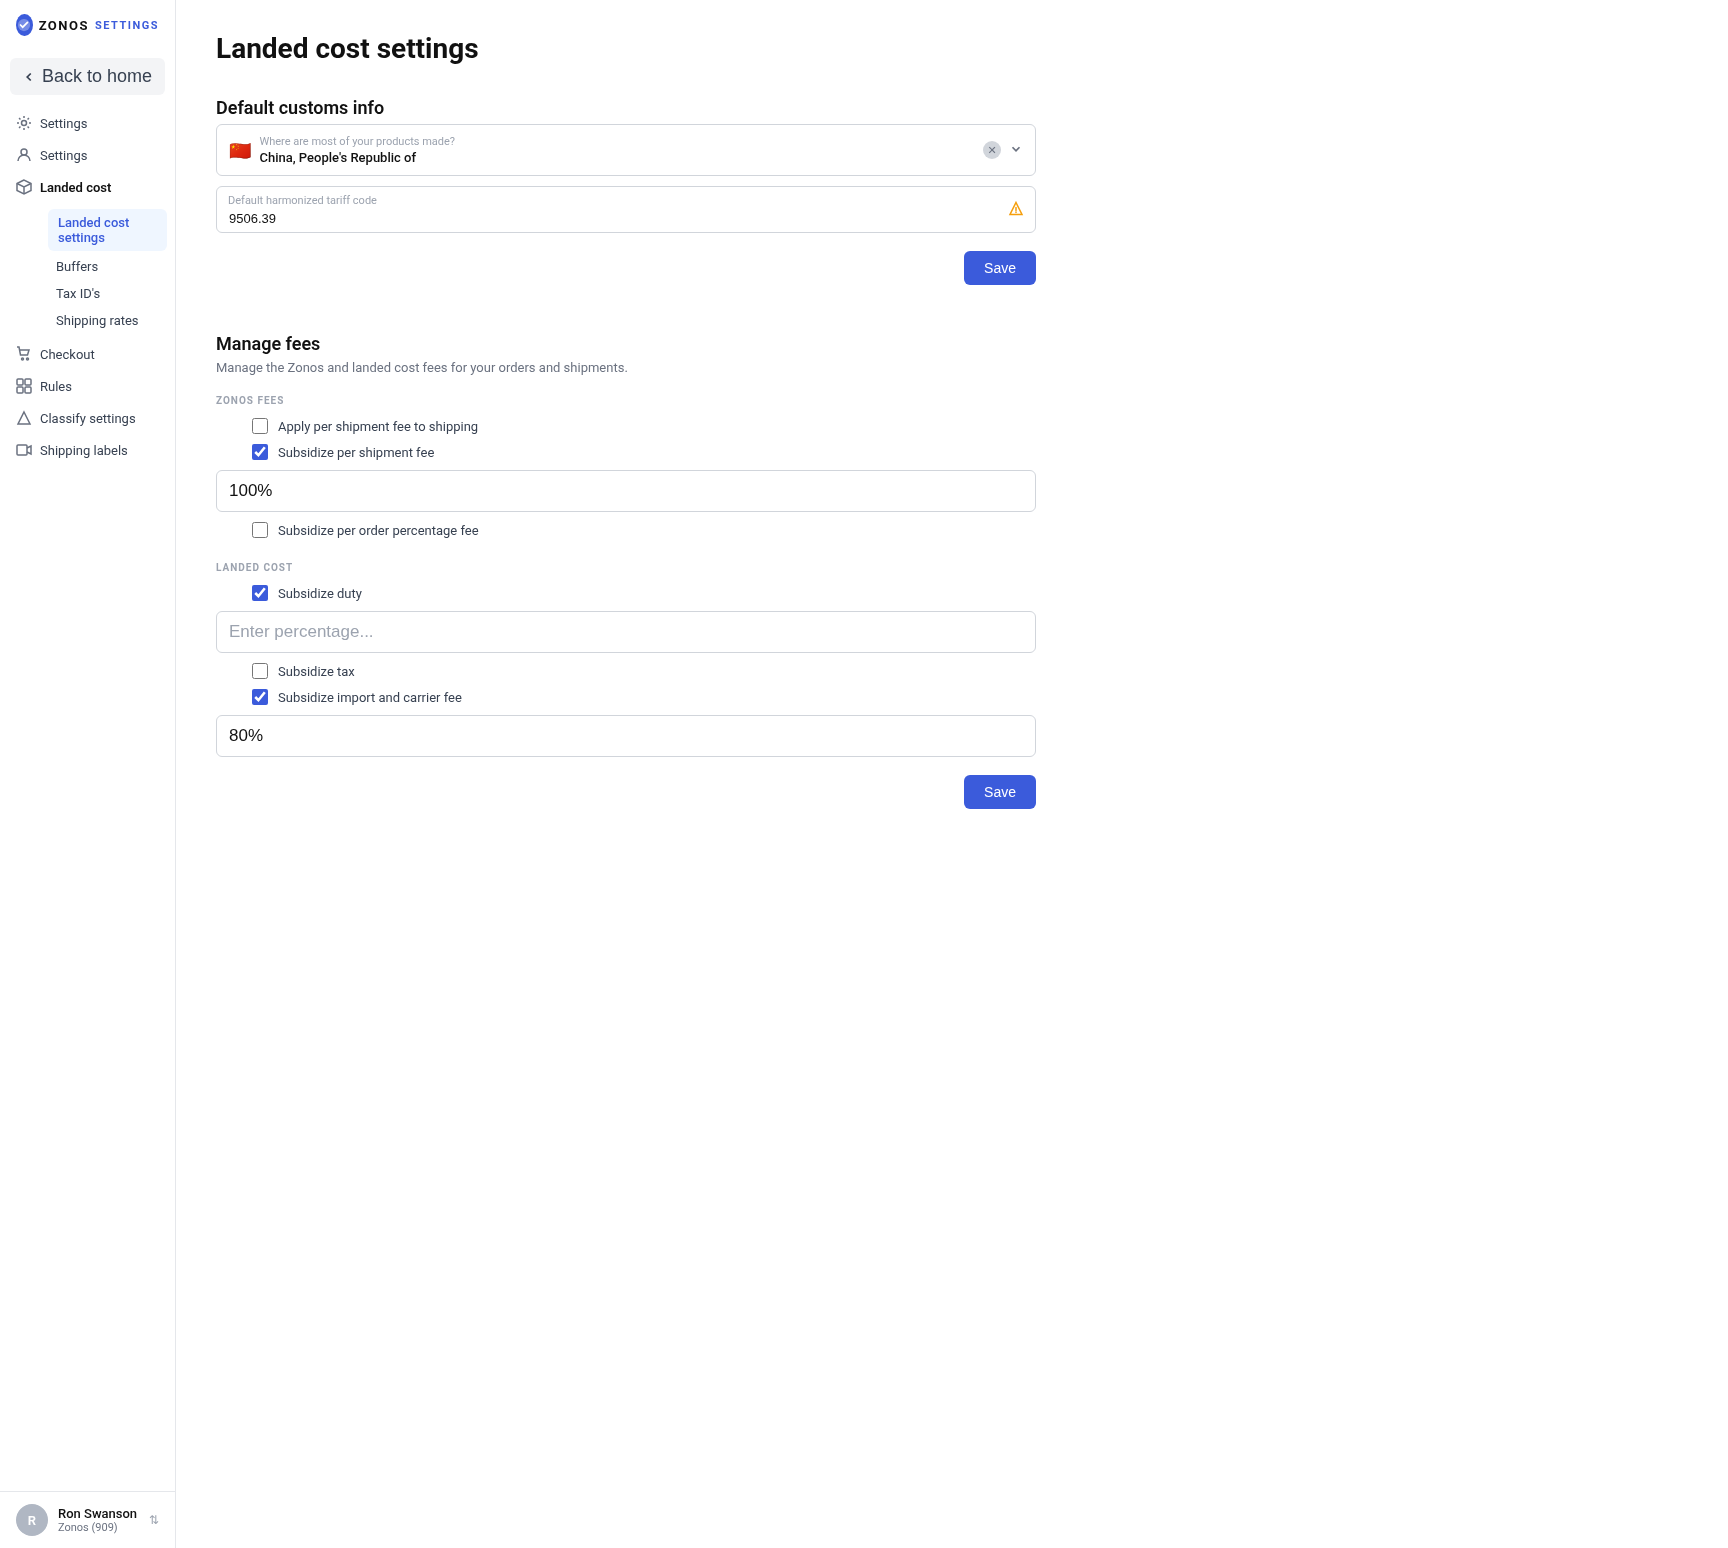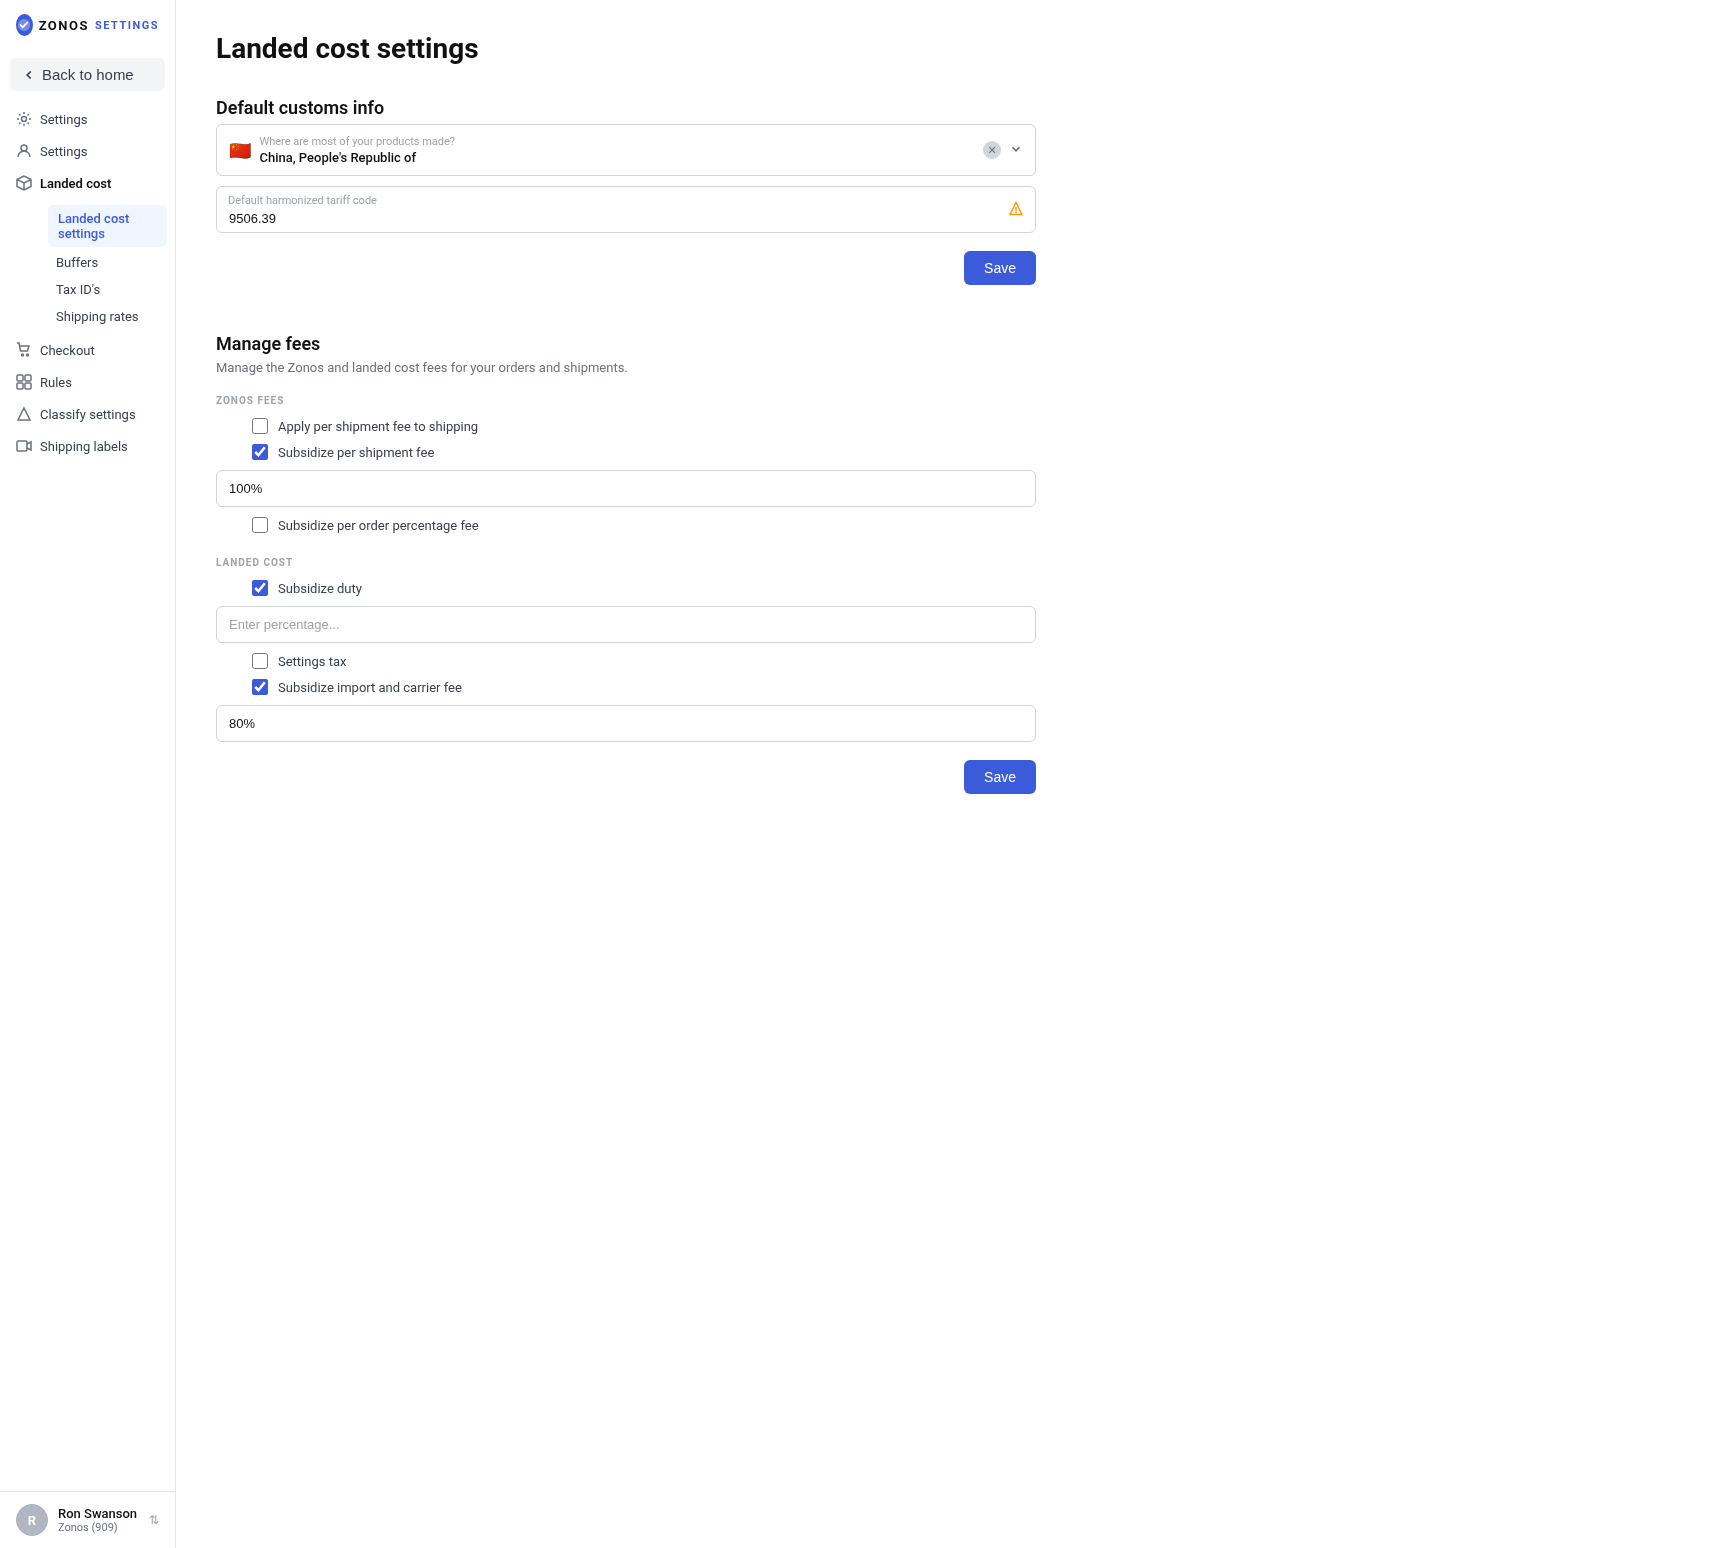--- a/index.html
+++ b/index.html
@@ -46,7 +46,7 @@
       display: flex;
       align-items: center;
       gap: 6px;
-      font-size: 15px;
+      font-size: 18px;
       color: #374151;
       cursor: pointer;
       font-weight: 500;

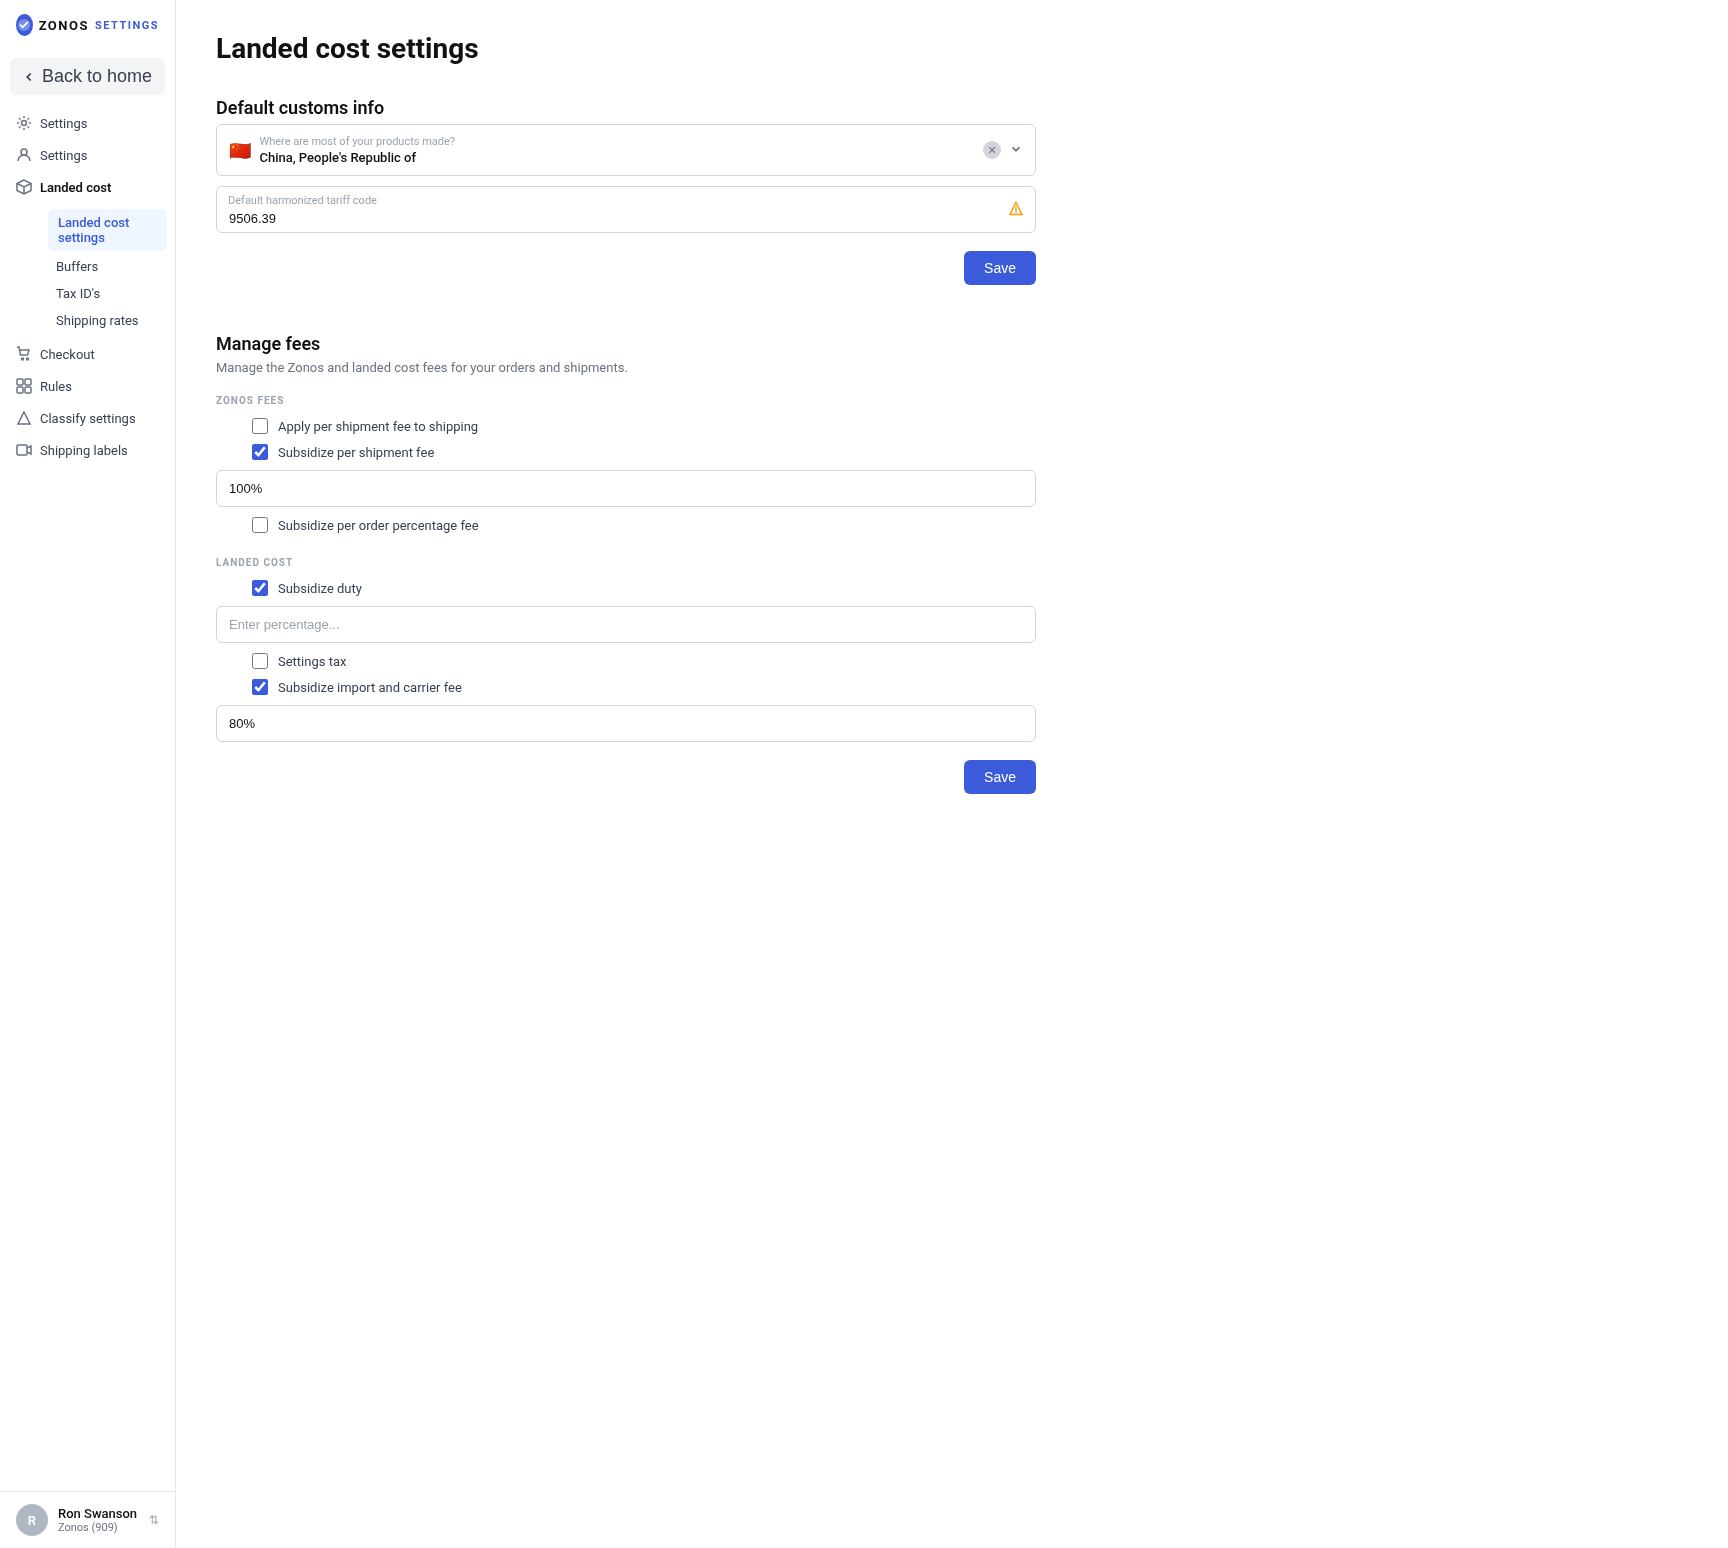--- a/index.html
+++ b/index.html
@@ -218,7 +218,7 @@
       border: 1px solid #d1d5db;
       border-radius: 6px;
       padding: 10px 12px;
-      font-size: 13px;
+      font-size: 17px;
       color: #111;
       margin-bottom: 10px;
       outline: none;

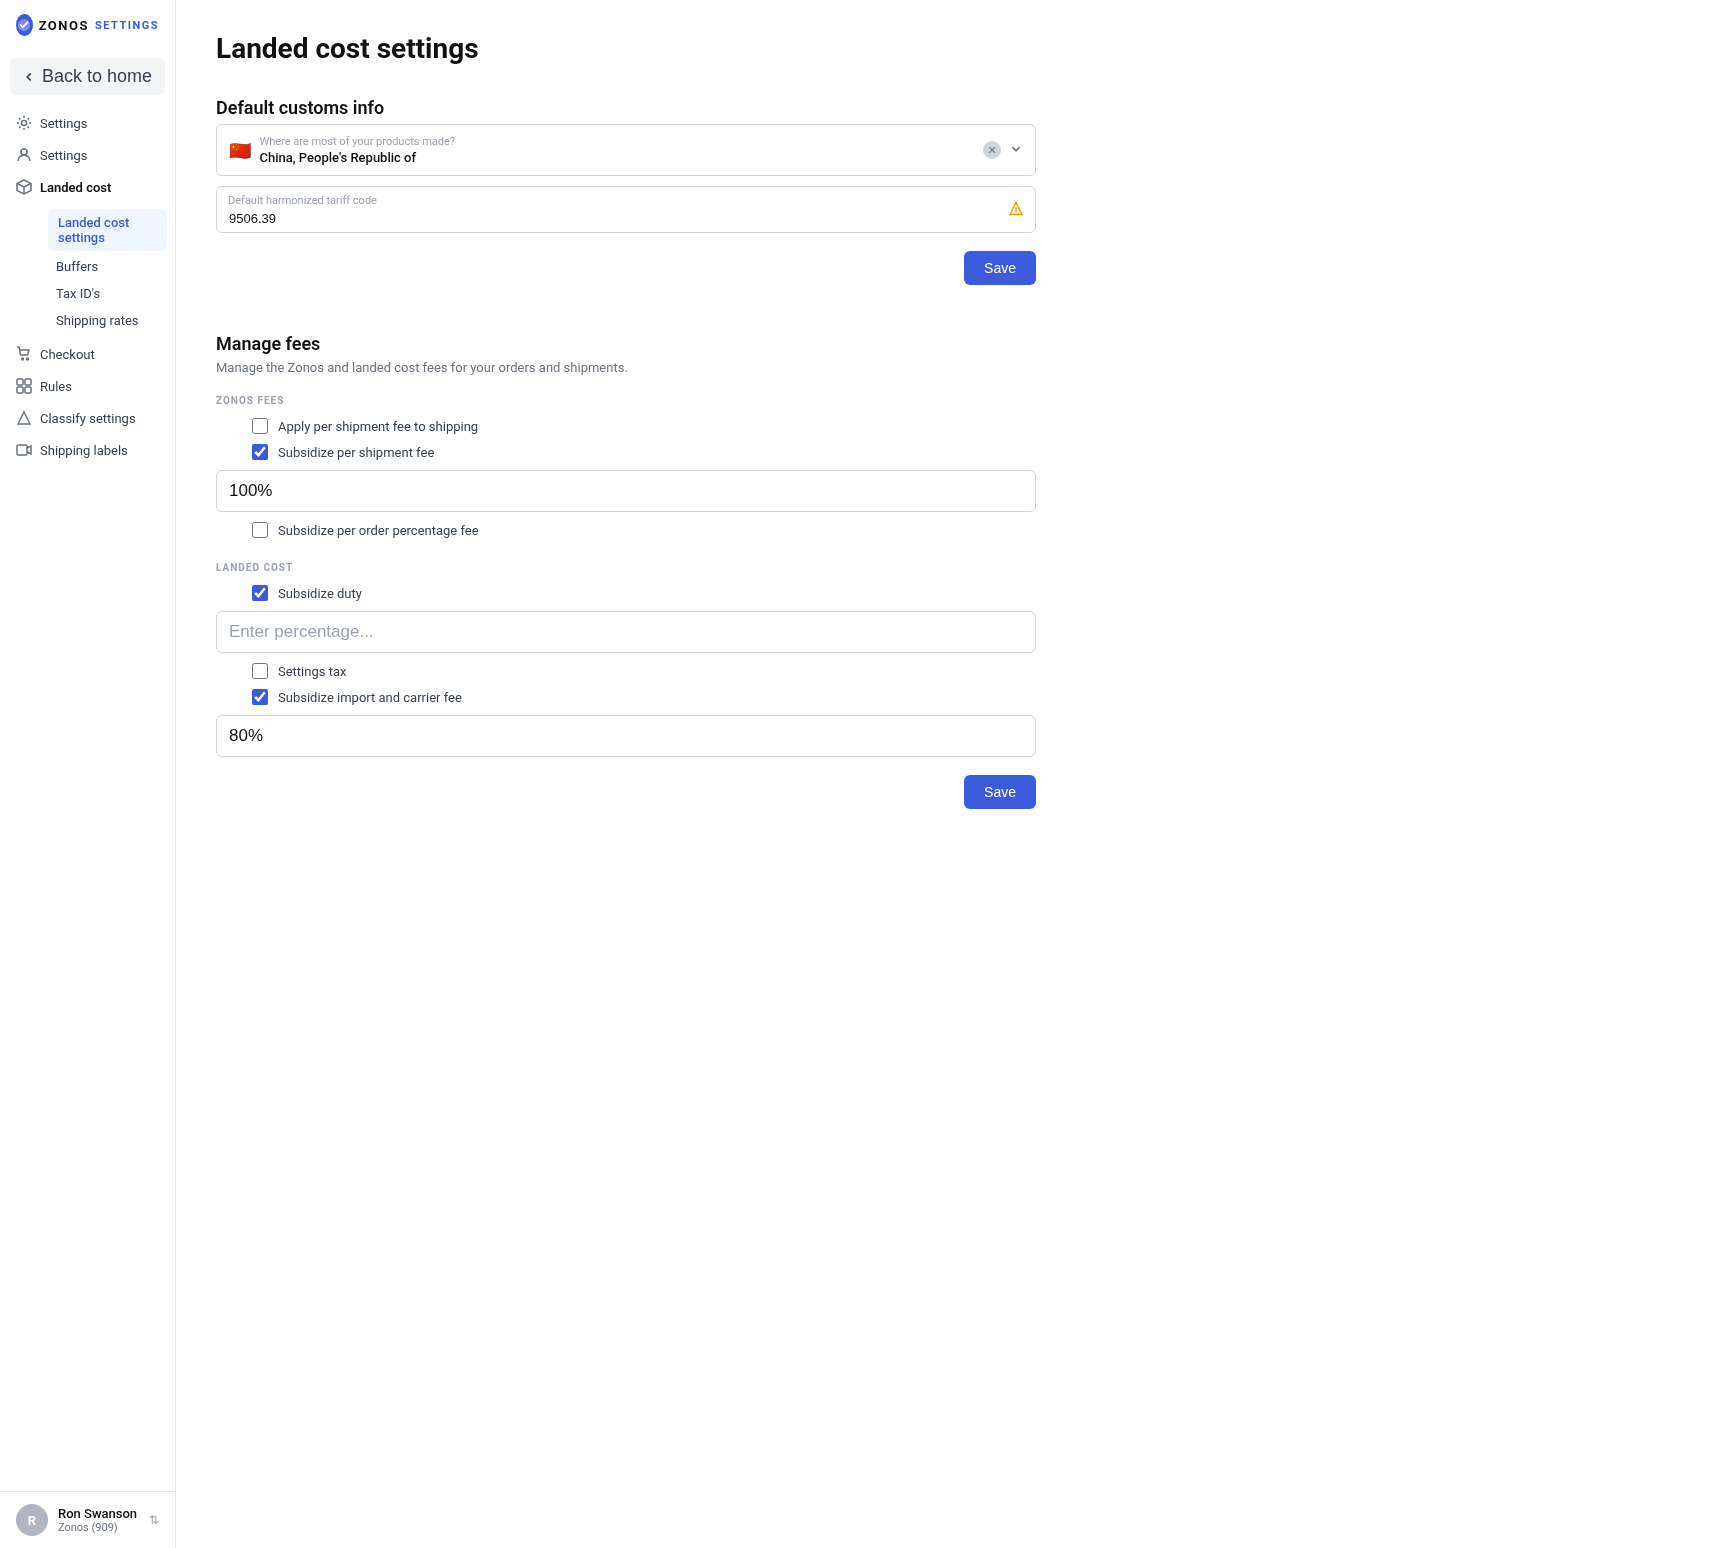--- a/index.html
+++ b/index.html
@@ -414,7 +414,7 @@
     
     <div class="checkbox-row">
       <input type="checkbox" id="subsidize-tax" style="">
-      <label for="subsidize-tax" class="checkbox-label">Settings tax</label>
+      <label for="subsidize-tax" class="checkbox-label">Subsidize tax</label>
     </div>
 
     

